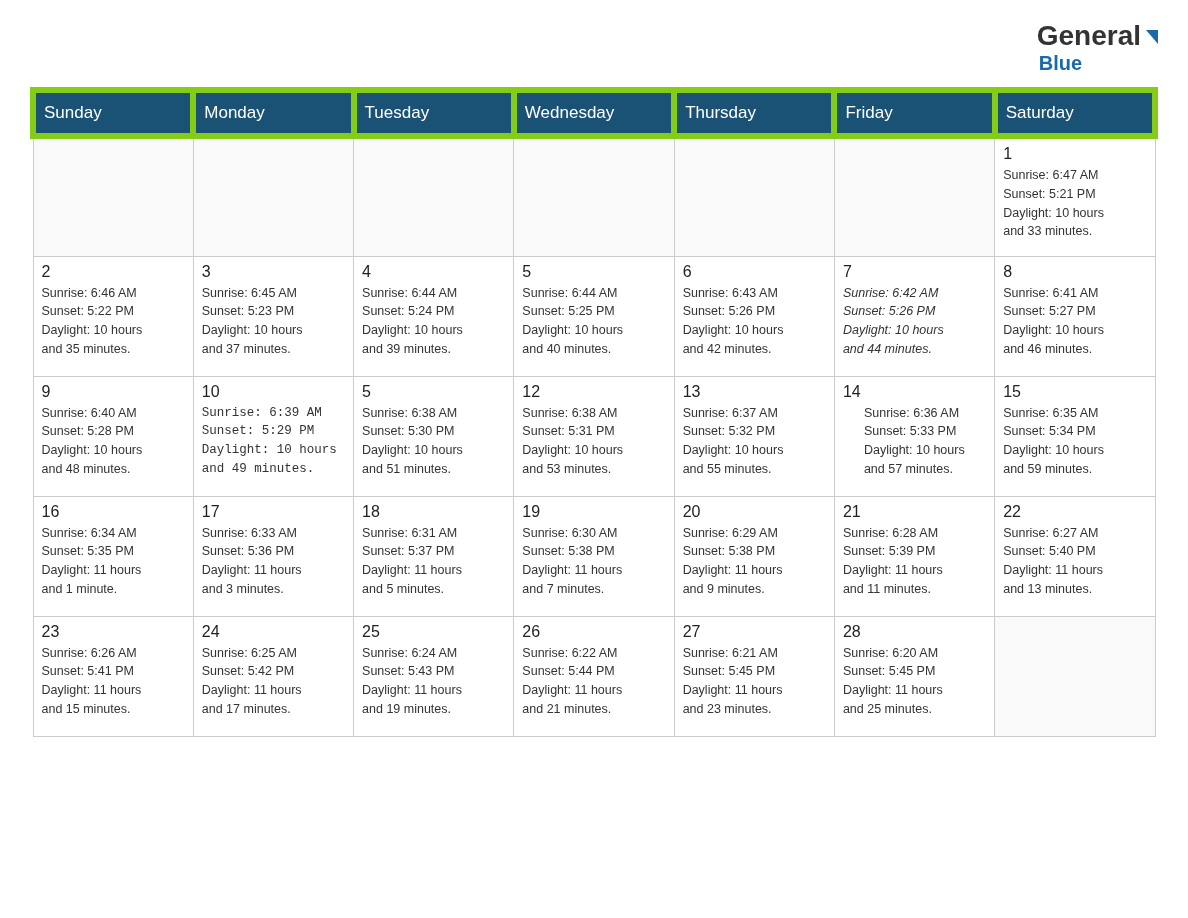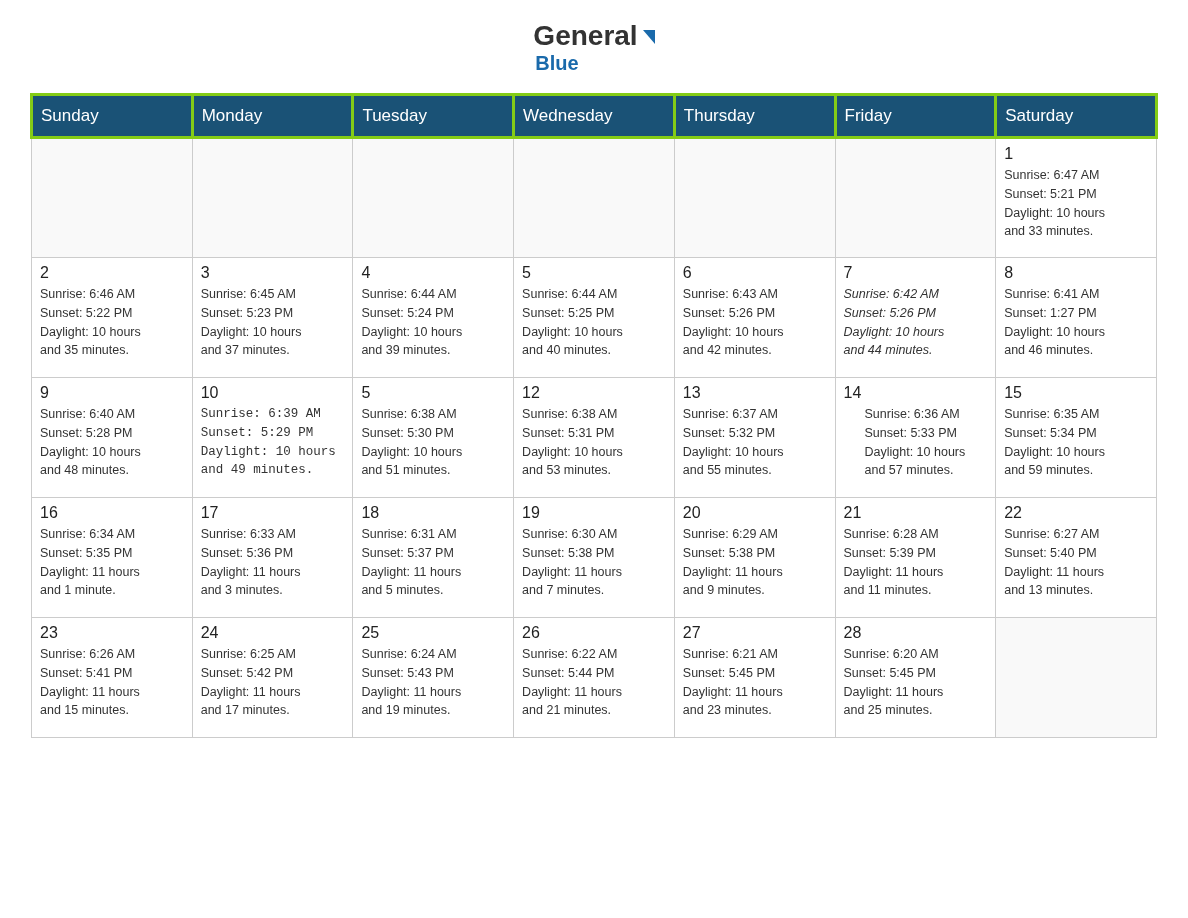--- a/index.html
+++ b/index.html
@@ -12,9 +12,9 @@
     }
     .header {
       display: flex;
-      justify-content: center;
+      justify-content: flex-end;
       align-items: flex-start;
-      margin-bottom: 18px;
+      margin-bottom: 12px;
     }
     .logo {
       display: flex;

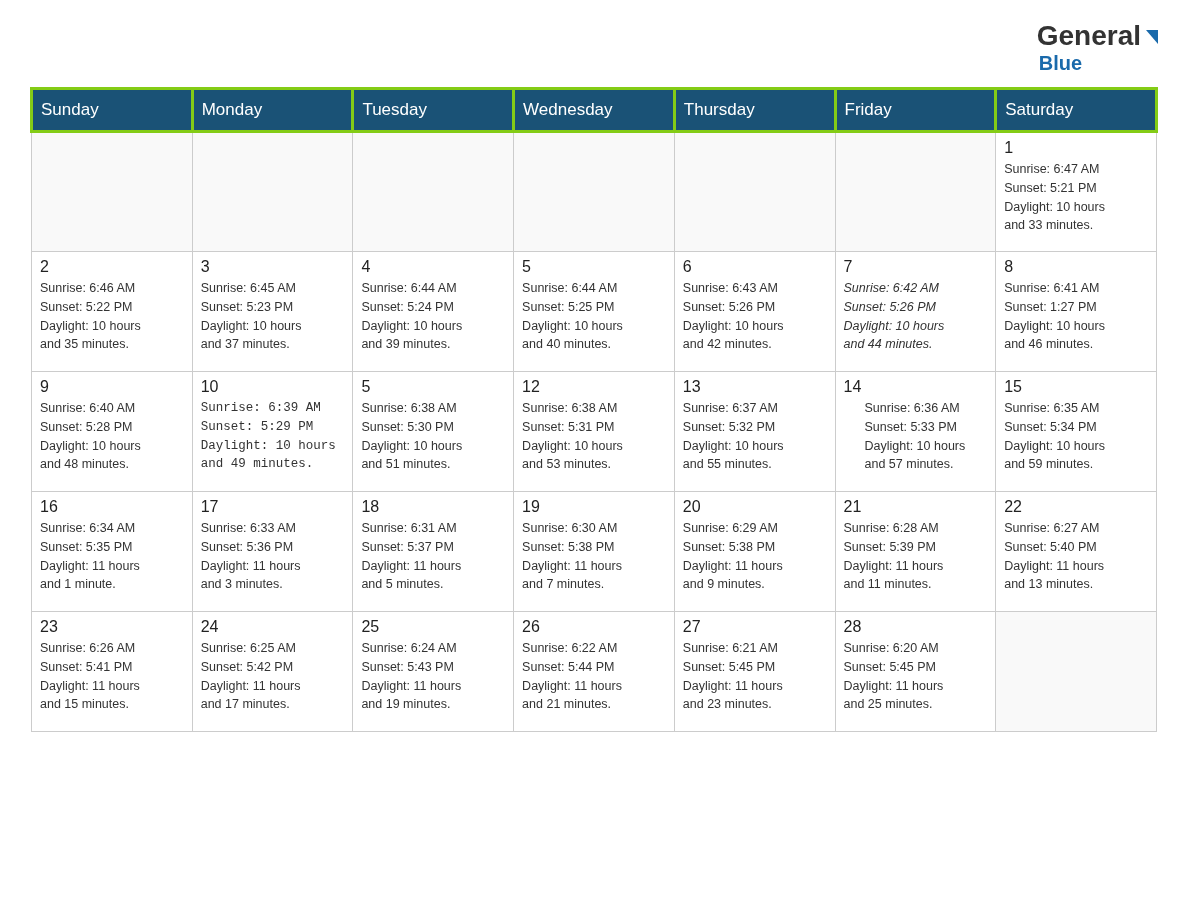--- a/index.html
+++ b/index.html
@@ -66,7 +66,7 @@
       font-size: 17px;
       font-weight: normal;
       text-align: left;
-      border: 3px solid #84cc16;
+      border: 6px solid #84cc16;
     }
     .calendar td {
       vertical-align: top;

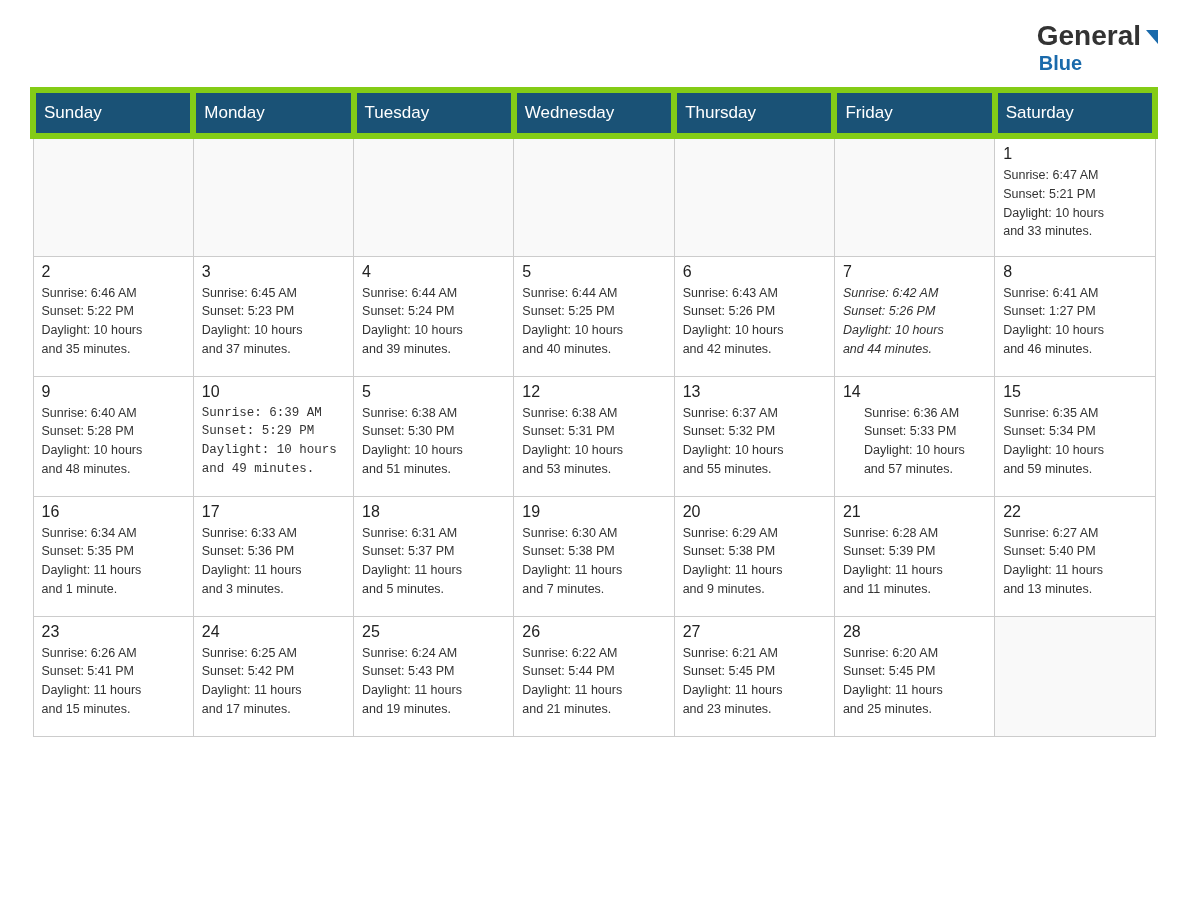--- a/index.html
+++ b/index.html
@@ -193,7 +193,7 @@
         <td>
           <span class="day-number">8</span>
           <div class="day-info" style="white-space: pre-line;">Sunrise: 6:41 AM
-Sunset: 1:27 PM
+Sunset: 5:27 PM
 Daylight: 10 hours
 and 46 minutes.</div>
         </td>

